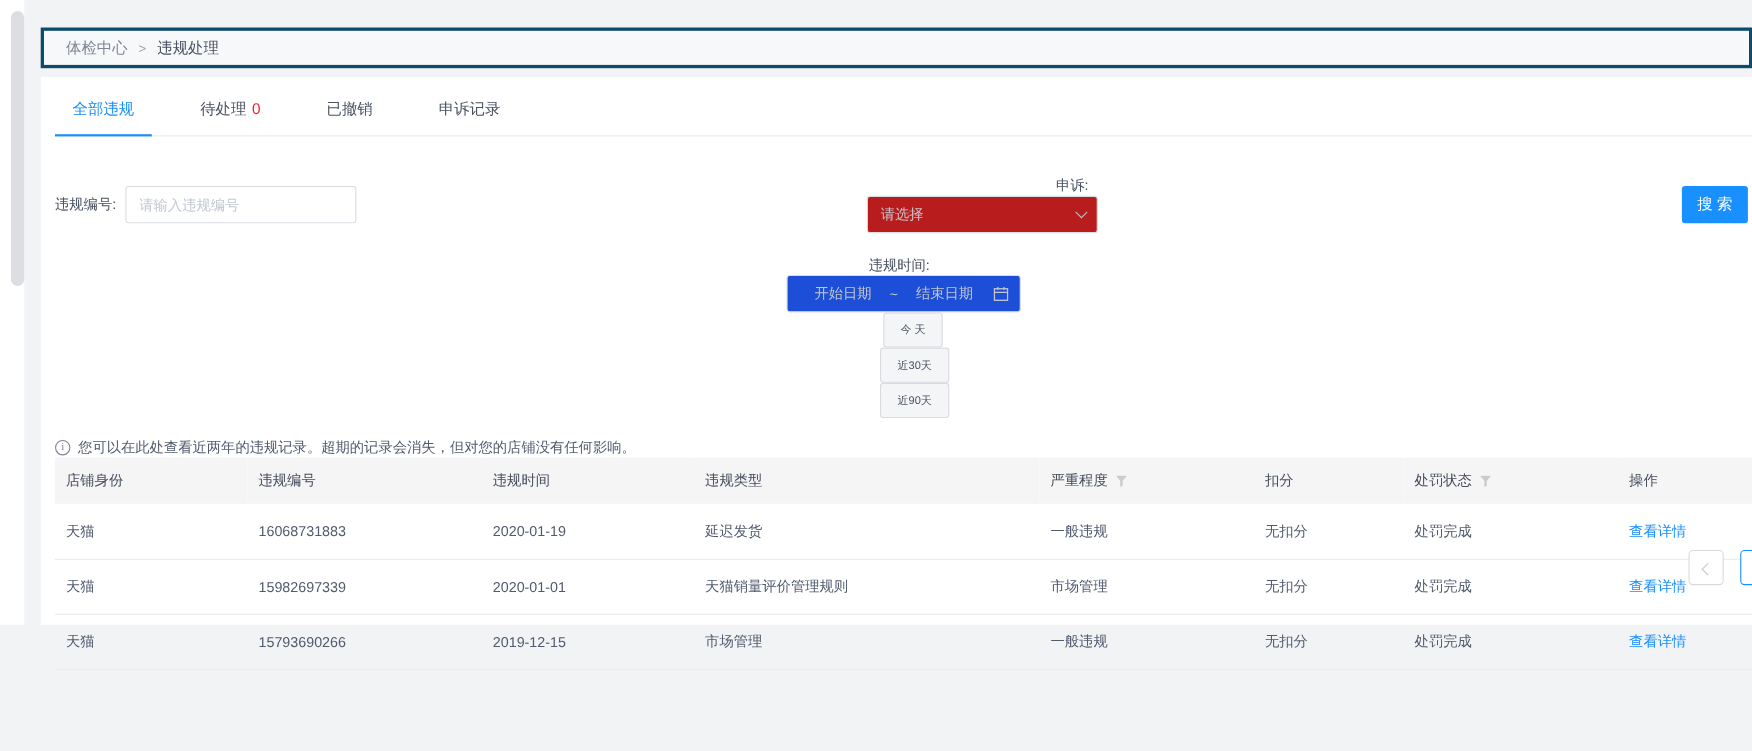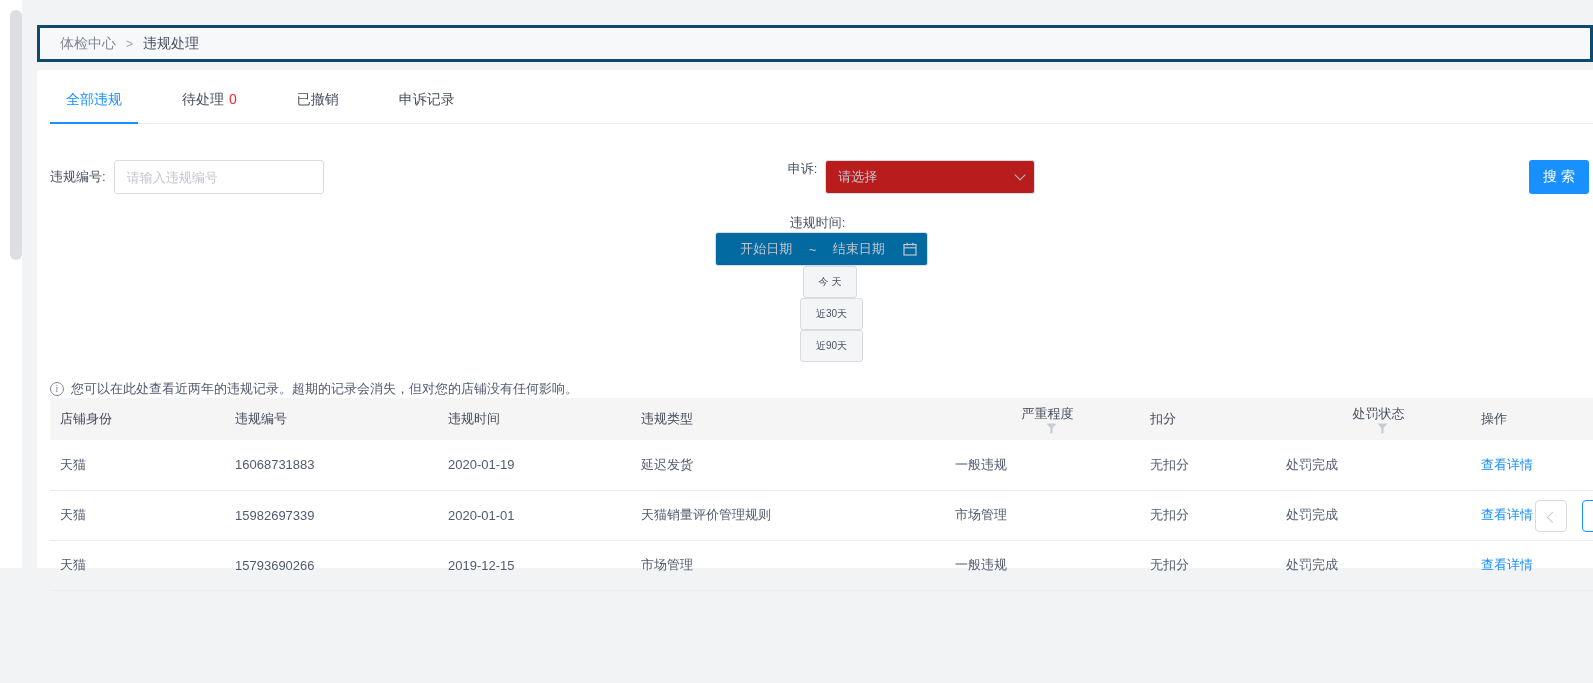--- a/index.html
+++ b/index.html
@@ -46,7 +46,7 @@
     font-family: "Liberation Sans", "DejaVu Sans", sans-serif;
   }
   .text-input::placeholder { color: #c3c7cf; }
-  .appeal-group { display: flex; align-items: flex-start; margin-left: 464px; }
+  .appeal-group { display: flex; align-items: flex-end; margin-left: 464px; flex-direction: column; }
   .select-box {
     width: 210px; height: 34px; border: 1px solid #d9dde2; border-radius: 3px;
     display: flex; align-items: center; justify-content: space-between;

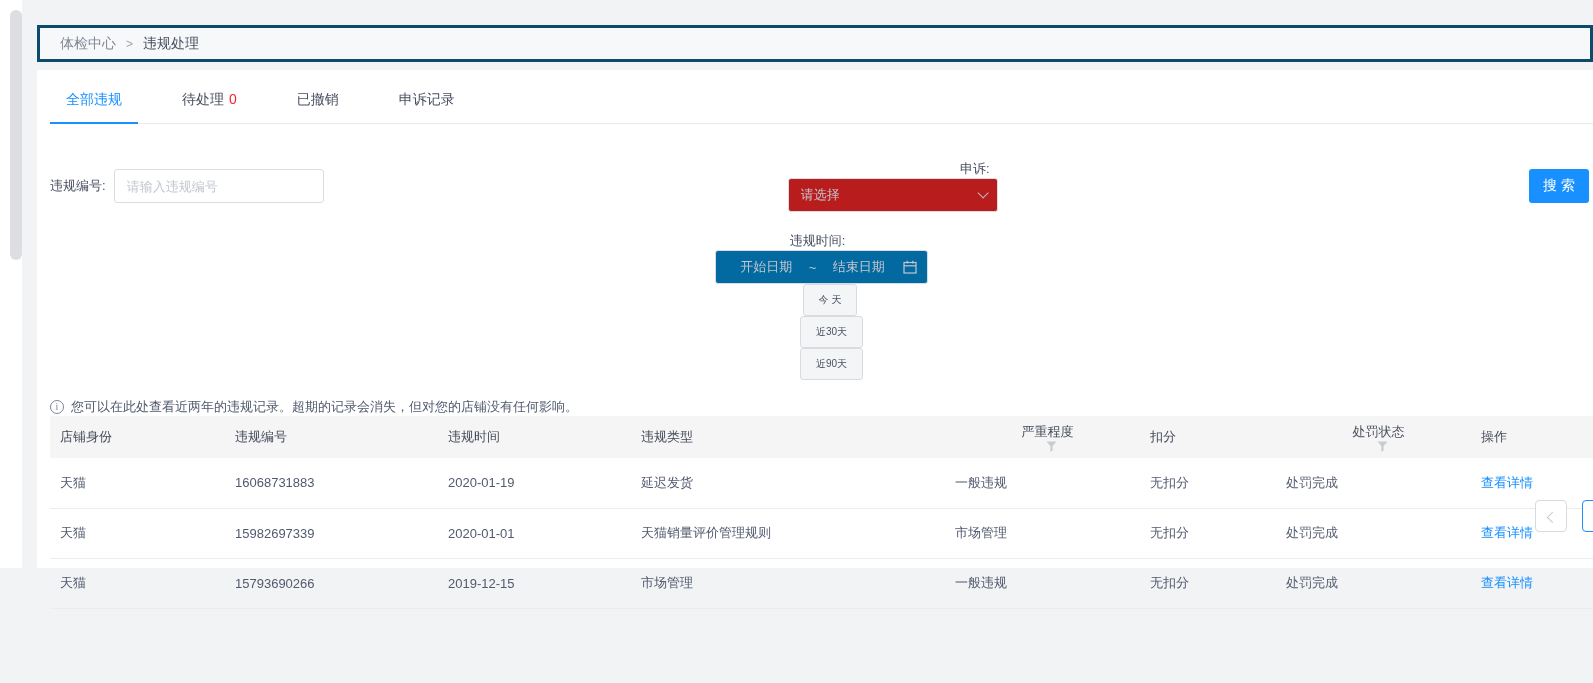--- a/index.html
+++ b/index.html
@@ -65,7 +65,7 @@
   }
   .date-range {
     width: 213px; height: 34px; border: 1px solid #d9dde2; border-radius: 3px;
-    display: flex; align-items: center; padding: 0 10px; background: #0369a1; cursor: pointer;
+    display: flex; align-items: center; padding: 0 10px; background: #1d4ed8; cursor: pointer;
   }
   .date-ph { color: #c3c7cf; flex: 1; text-align: center; }
   .date-tilde { color: #c3c7cf; margin: 0 2px; }

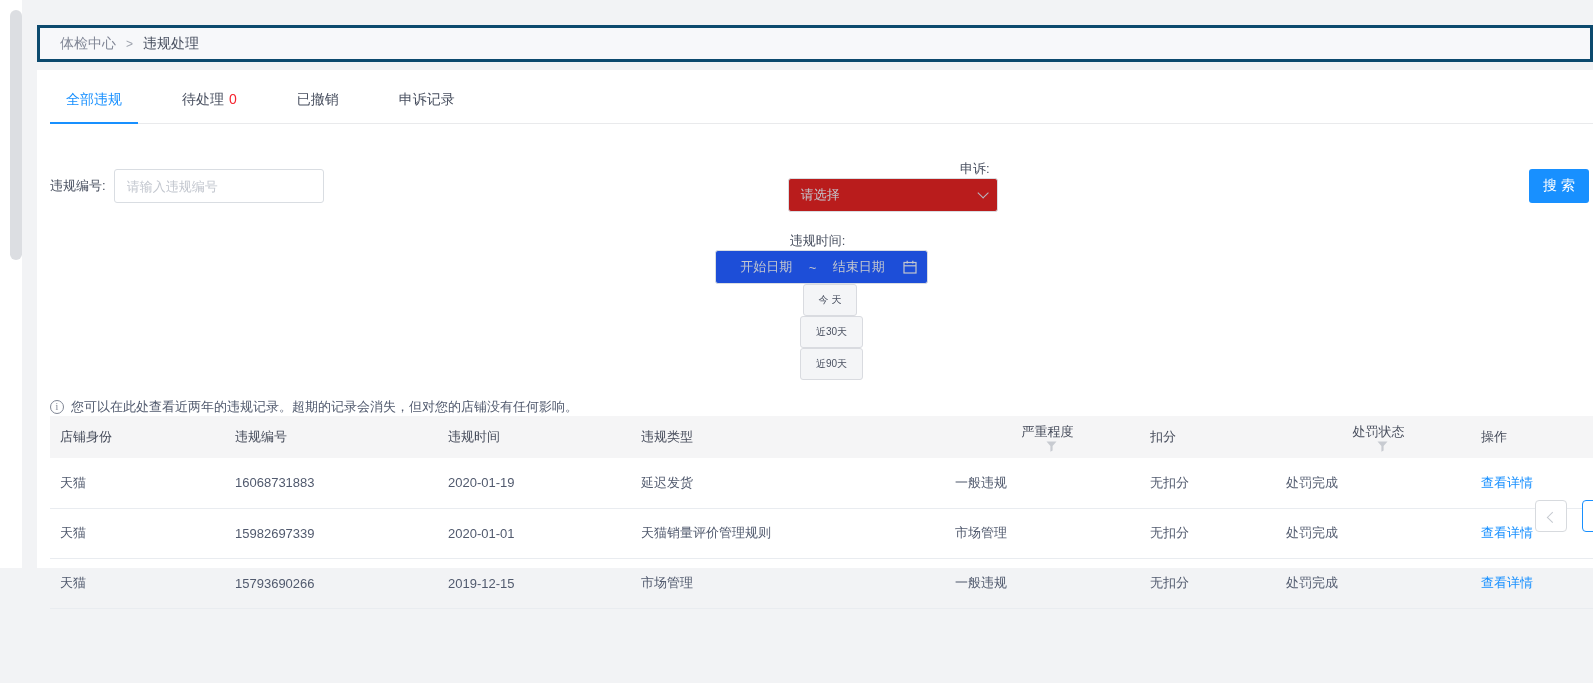--- a/index.html
+++ b/index.html
@@ -93,7 +93,7 @@
     color: #464c5b; font-weight: normal;
   }
   .viol-table td { height: 50px; padding-left: 10px; color: #515a6e; border-bottom: 1px solid #e9ecf0; }
-  .th-flex { display: flex; align-items: center; flex-direction: column; }
+  .th-flex { display: flex; align-items: center; }
   .funnel-icon { margin-left: 7px; display: inline-block; }
   .link { color: #1890ff; cursor: pointer; text-decoration: none; }
 

